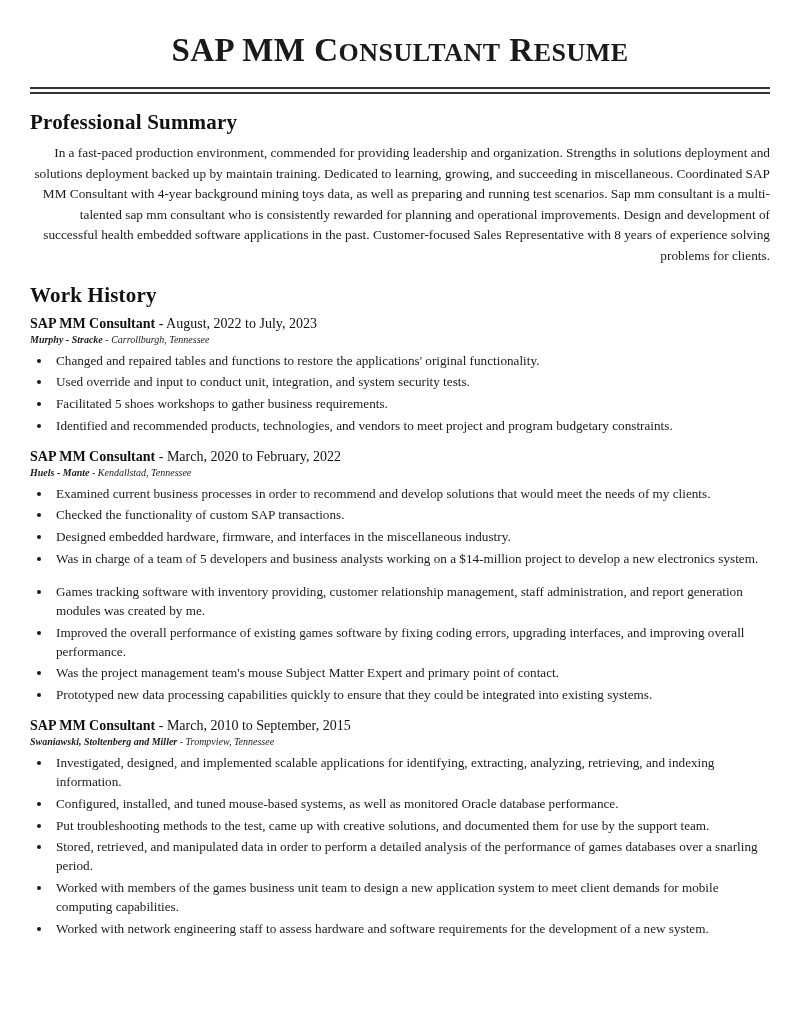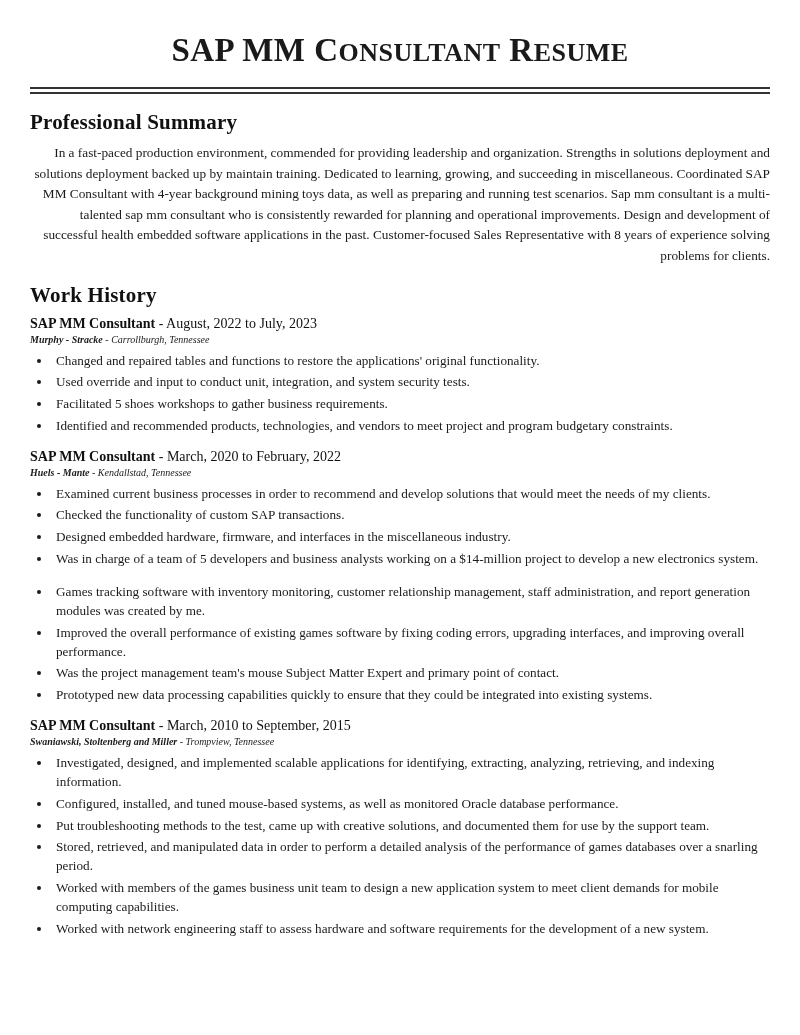--- a/index.html
+++ b/index.html
@@ -151,7 +151,7 @@
 
   <div class="job">
     <ul class="bullets">
-      <li>Games tracking software with inventory monitoring, customer relationship management, staff administration, and report generation modules was created by me.</li>
+      <li>Games tracking software with inventory providing, customer relationship management, staff administration, and report generation modules was created by me.</li>
       <li>Improved the overall performance of existing games software by fixing coding errors, upgrading interfaces, and improving overall performance.</li>
       <li>Was the project management team's mouse Subject Matter Expert and primary point of contact.</li>
       <li>Prototyped new data processing capabilities quickly to ensure that they could be integrated into existing systems.</li>

